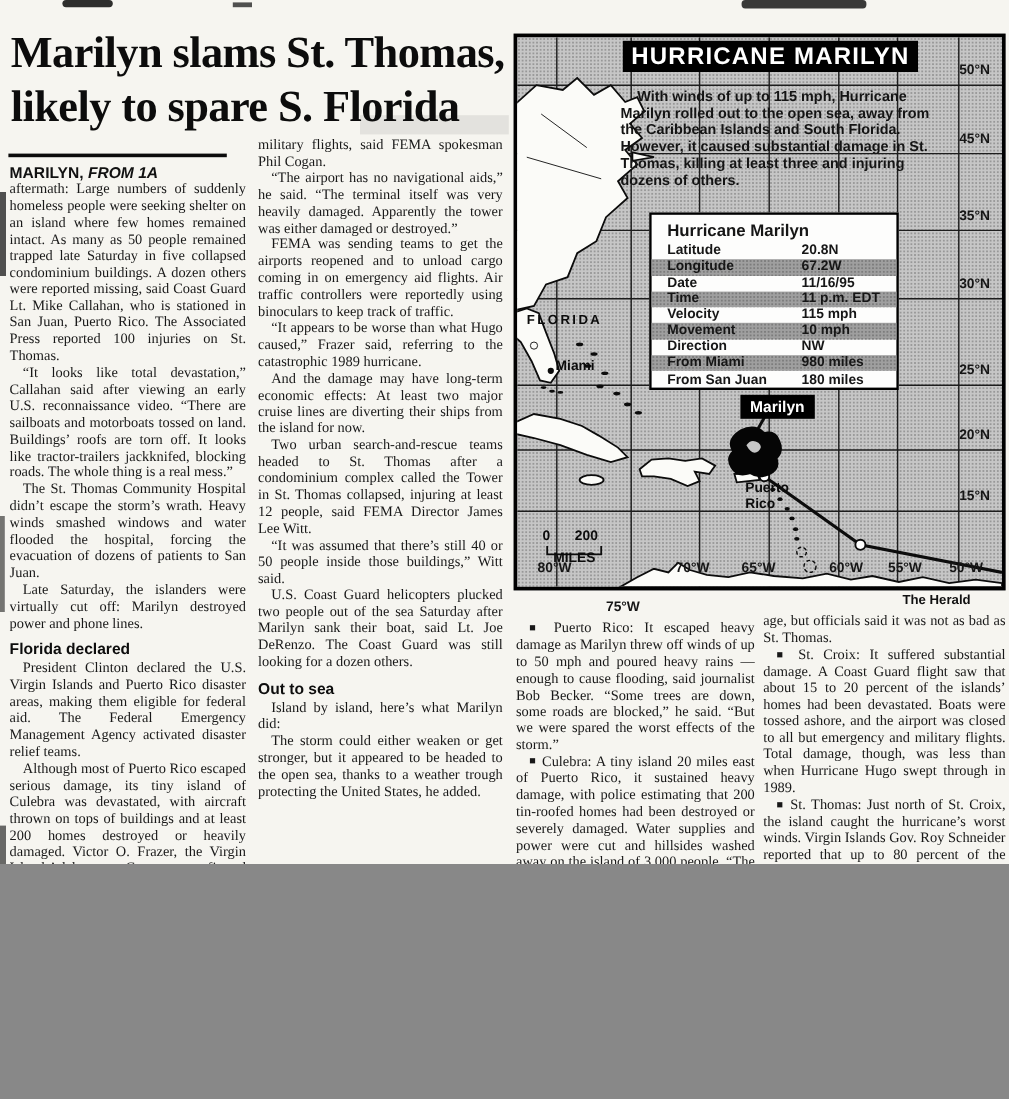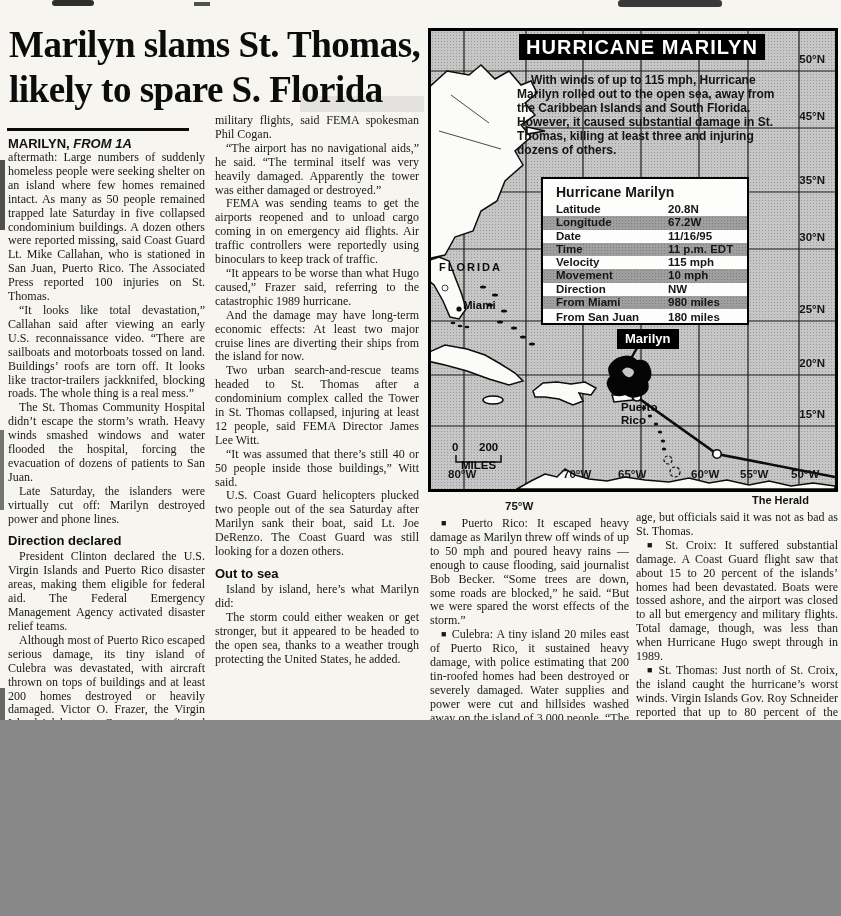--- a/index.html
+++ b/index.html
@@ -77,7 +77,7 @@
     <p>“It looks like total devastation,” Callahan said after viewing an early U.S. reconnaissance video. “There are sailboats and motorboats tossed on land. Buildings’ roofs are torn off. It looks like tractor-trailers jackknifed, blocking roads. The whole thing is a real mess.”</p>
     <p>The St. Thomas Community Hospital didn’t escape the storm’s wrath. Heavy winds smashed windows and water flooded the hospital, forcing the evacuation of dozens of patients to San Juan.</p>
     <p>Late Saturday, the islanders were virtually cut off: Marilyn destroyed power and phone lines.</p>
-    <h3 class="subhead">Direction declared</h3>
+    <h3 class="subhead">Florida declared</h3>
     <p>President Clinton declared the U.S. Virgin Islands and Puerto Rico disaster areas, making them eligible for federal aid. The Federal Emergency Management Agency activated disaster relief teams.</p>
     <p>Although most of Puerto Rico escaped serious damage, its tiny island of Culebra was devastated, with aircraft thrown on tops of buildings and at least 200 homes destroyed or heavily damaged. Victor O. Frazer, the Virgin Islands’ delegate to Congress, confirmed three dead as well as “lots of rain, flooding.”</p>
     <p>The St. Thomas airport was closed to all but emergency and</p>

